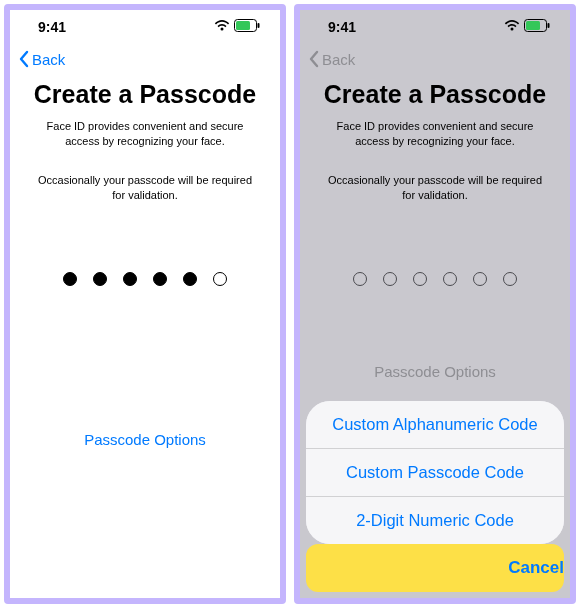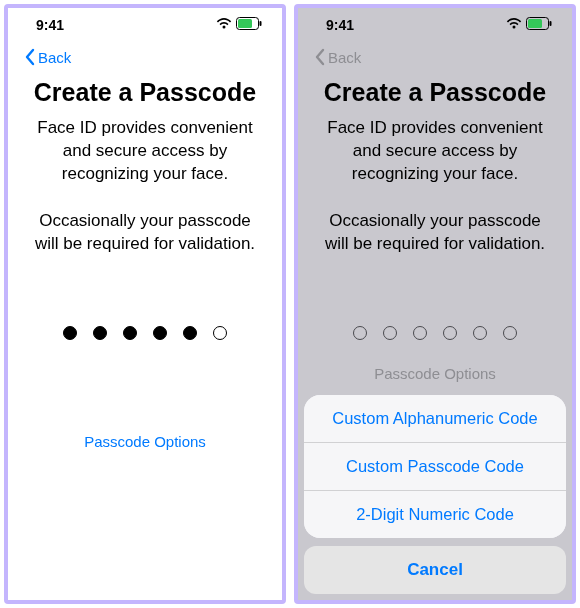--- a/index.html
+++ b/index.html
@@ -15,7 +15,7 @@
     .phone {
       width: 282px;
       height: 600px;
-      border: 4px solid #c4b5fd;
+      border: 6px solid #c4b5fd;
       border-radius: 4px;
       background: #fff;
       position: relative;

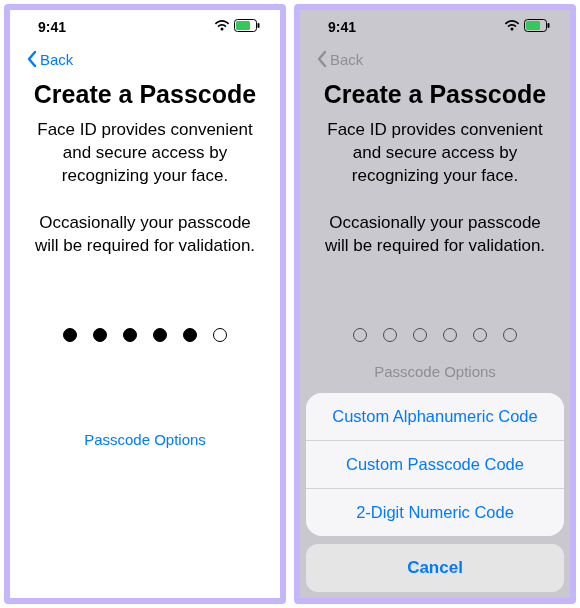--- a/index.html
+++ b/index.html
@@ -50,7 +50,7 @@
       height: 30px;
       display: flex;
       align-items: center;
-      padding: 0 16px;
+      padding: 0 8px;
     }
     .back-btn {
       display: flex;

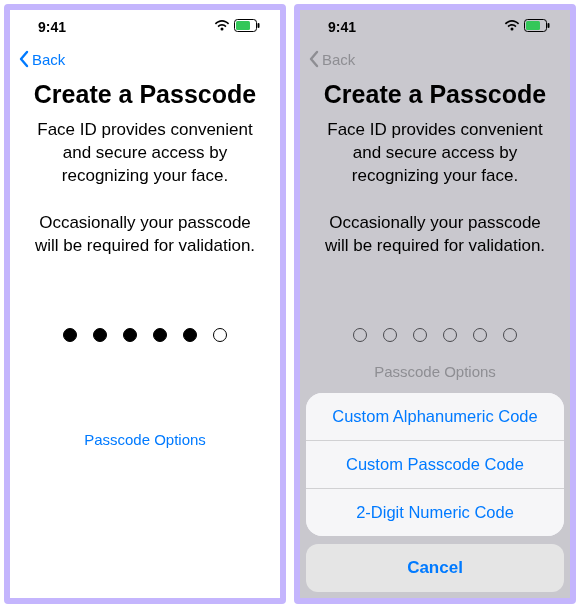--- a/index.html
+++ b/index.html
@@ -80,7 +80,7 @@
       text-align: center;
     }
     .desc {
-      font-size: 17px;
+      font-size: 11px;
       color: #000;
       line-height: 1.35;
       margin-top: 10px;

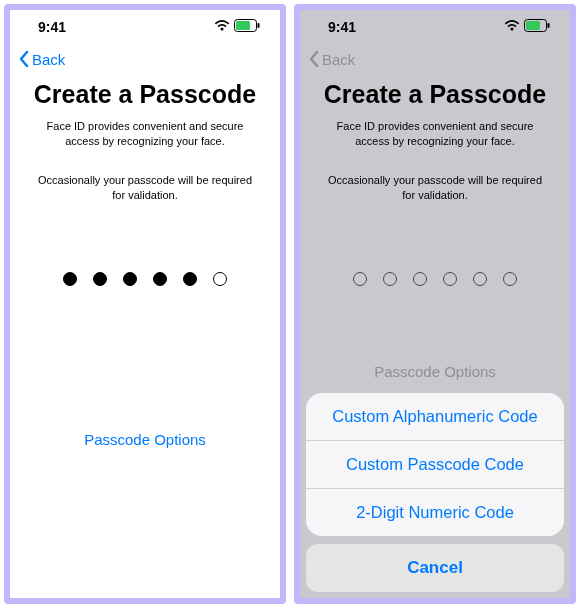--- a/index.html
+++ b/index.html
@@ -123,9 +123,9 @@
     }
     .action-group {
       background: rgba(240,240,245,0.95);
-      border-radius: 16px;
+      border-radius: 24px;
       overflow: hidden;
-      margin-bottom: 8px;
+      margin-bottom: 0;
     }
     .action-item {
       text-align: center;

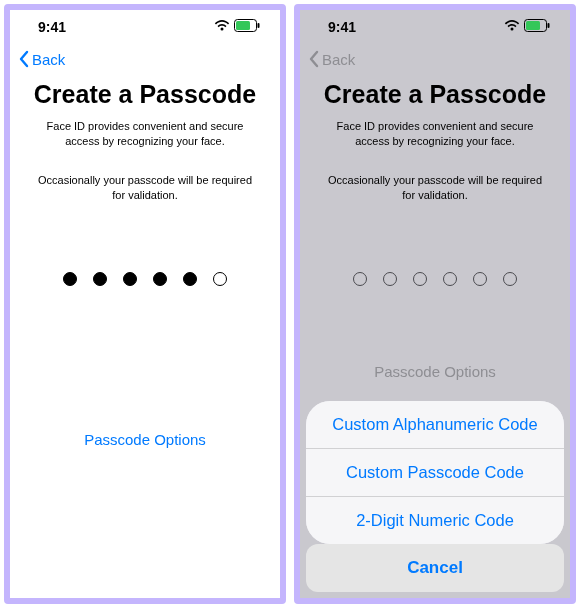--- a/index.html
+++ b/index.html
@@ -138,9 +138,9 @@
     }
     .action-item:last-child { border-bottom: none; }
     .action-cancel {
-      background: #e5e5e5;
+      background: #fde047;
       border-radius: 12px;
-      text-align: center;
+      text-align: right;
       padding: 14px 0;
       font-size: 17px;
       font-weight: 600;

